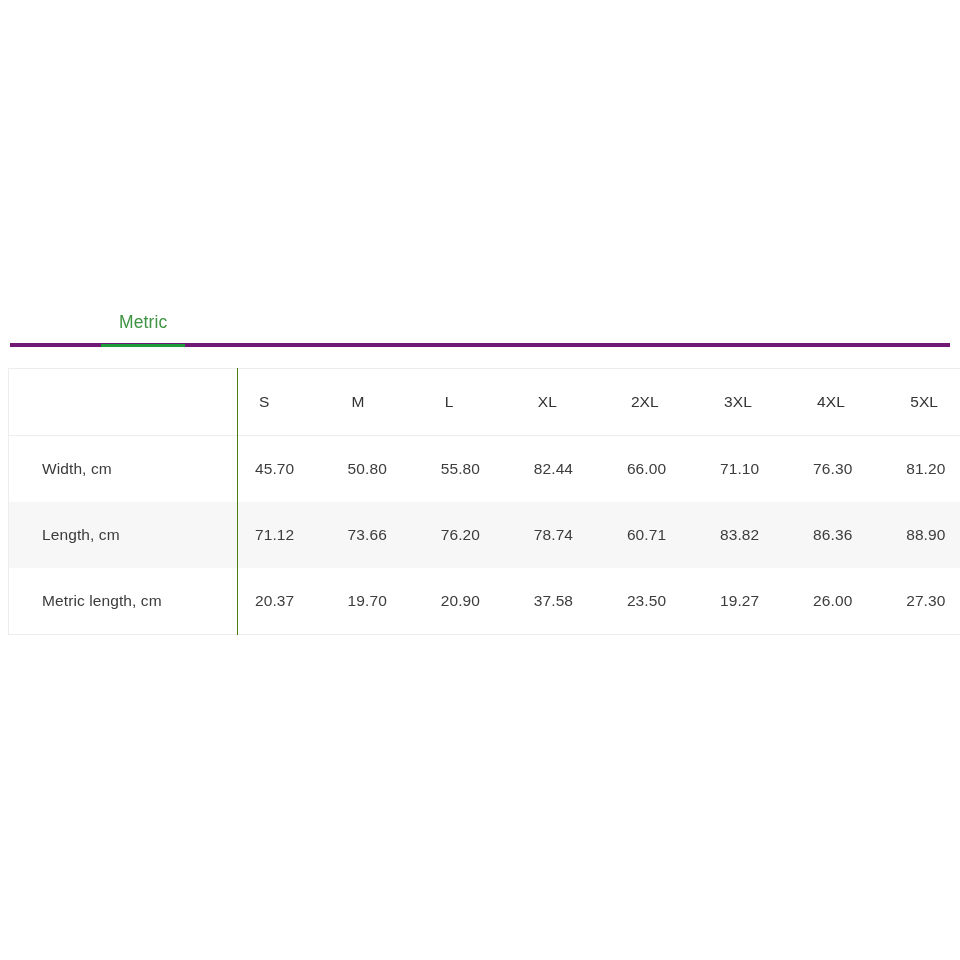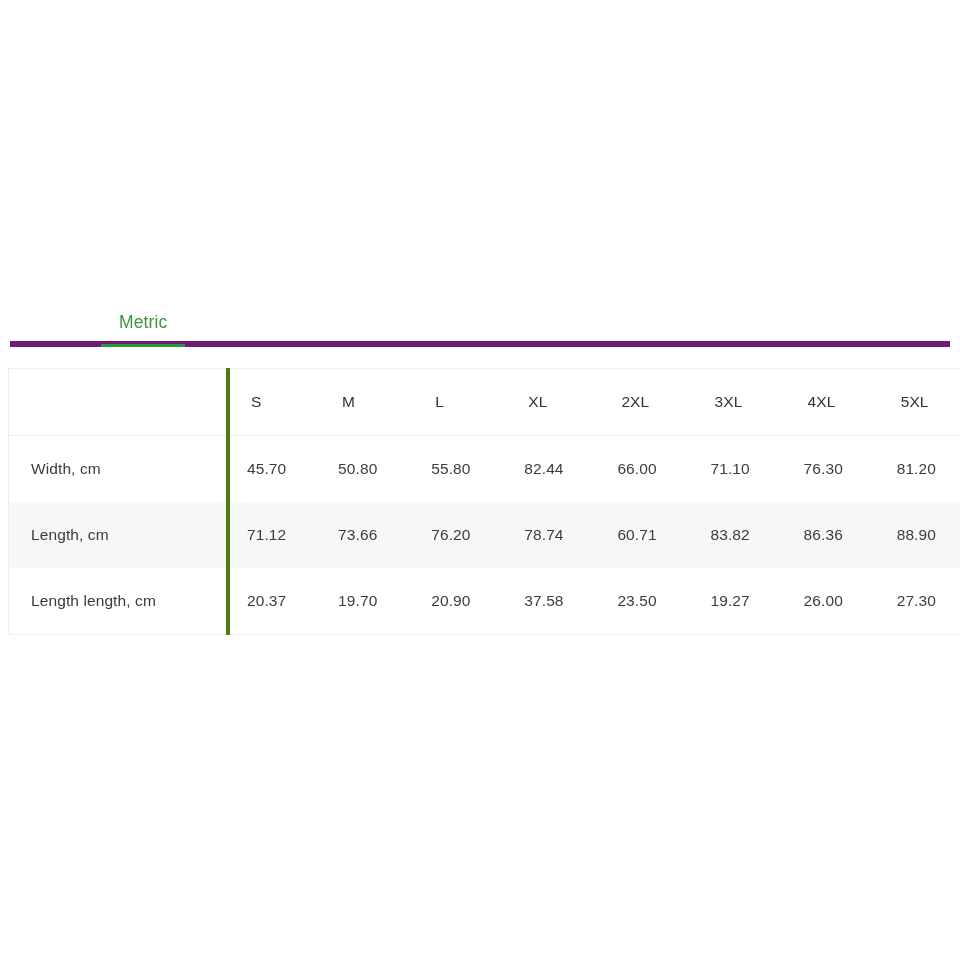--- a/index.html
+++ b/index.html
@@ -35,7 +35,7 @@
     position: relative;
     height: 47px;
     margin: 0 10px 0 10px;
-    border-bottom: 6px solid #701a75;
+    border-bottom: 4px solid #701a75;
     box-sizing: border-box;
   }
   .tab {

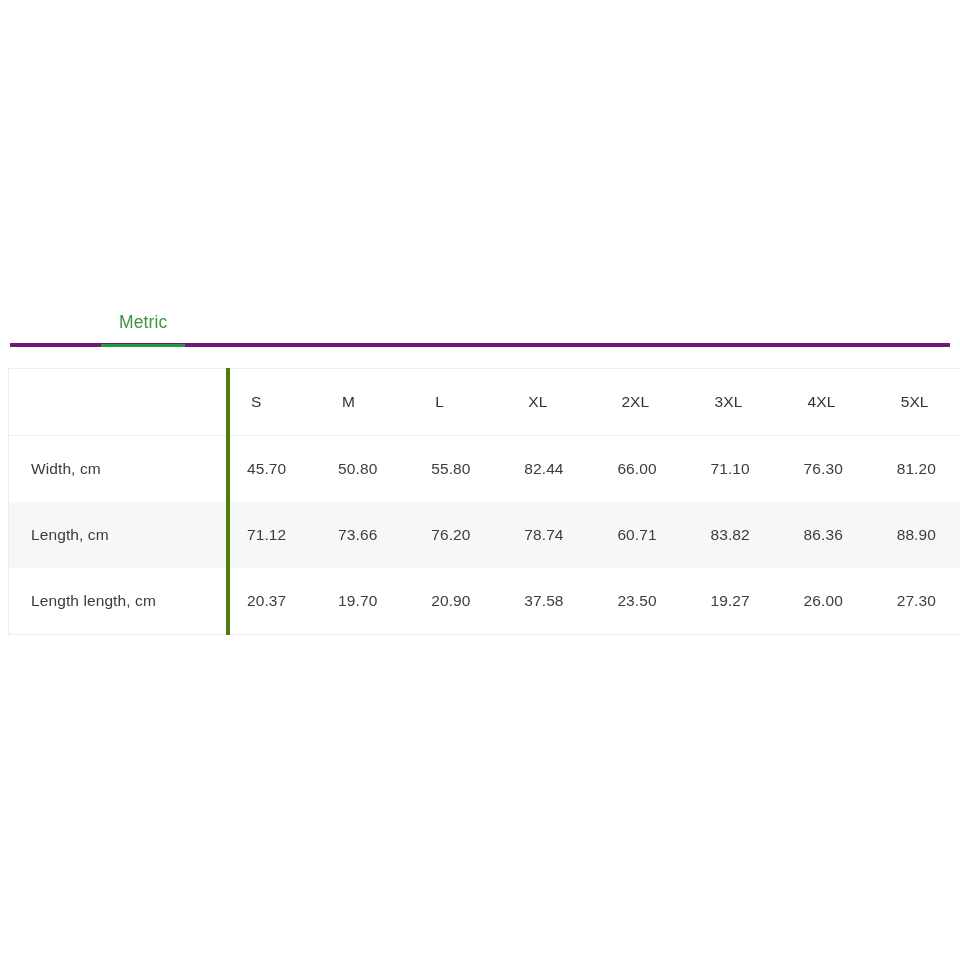--- a/index.html
+++ b/index.html
@@ -87,8 +87,8 @@
   table.size-table th.lbl,
   table.size-table td.lbl {
     width: 195px;
-    padding-left: 22px;
-    border-right: 4px solid #4d7c0f;
+    padding-left: 33px;
+    border-right: 1px solid #4d7c0f;
   }
   table.size-table thead th {
     color: #333333;

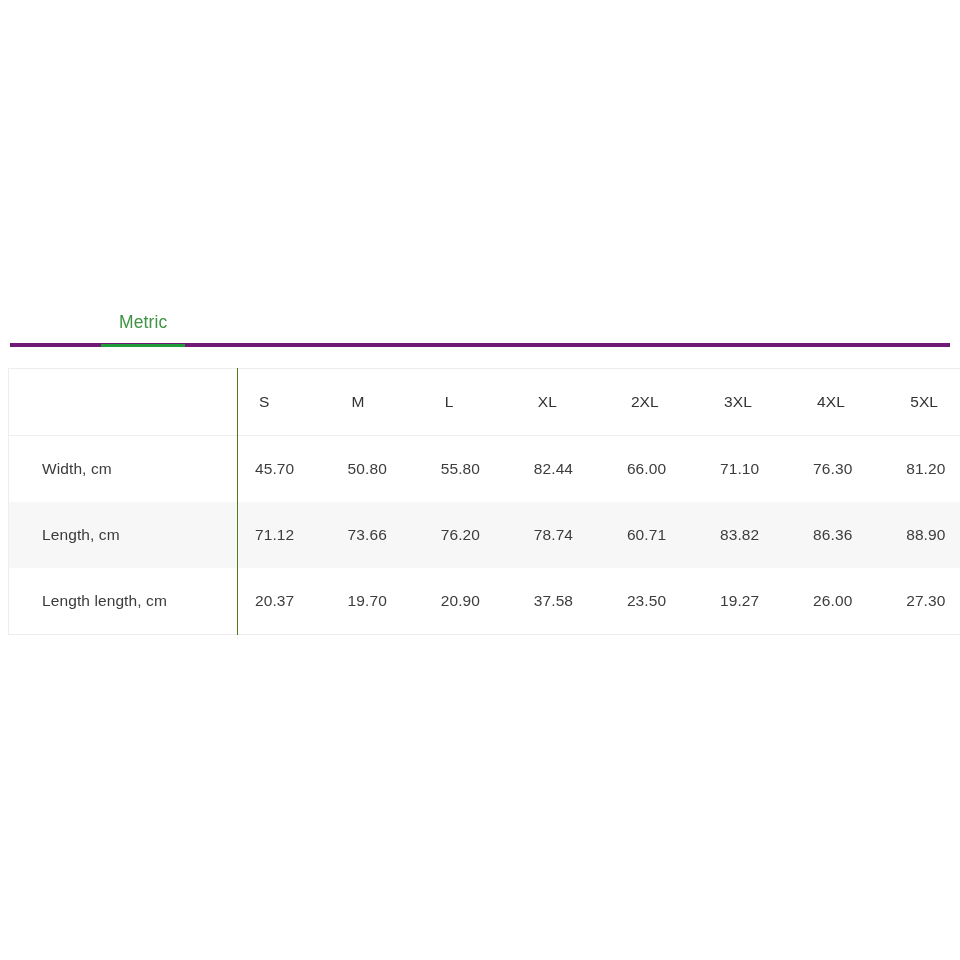--- a/index.html
+++ b/index.html
@@ -174,7 +174,7 @@
           </tr>
 
           <tr>
-            <td class="lbl">Length length, cm</td>
+            <td class="lbl">Metric length, cm</td>
             <td class="val">20.37</td>
             <td class="val">19.70</td>
             <td class="val">20.90</td>

